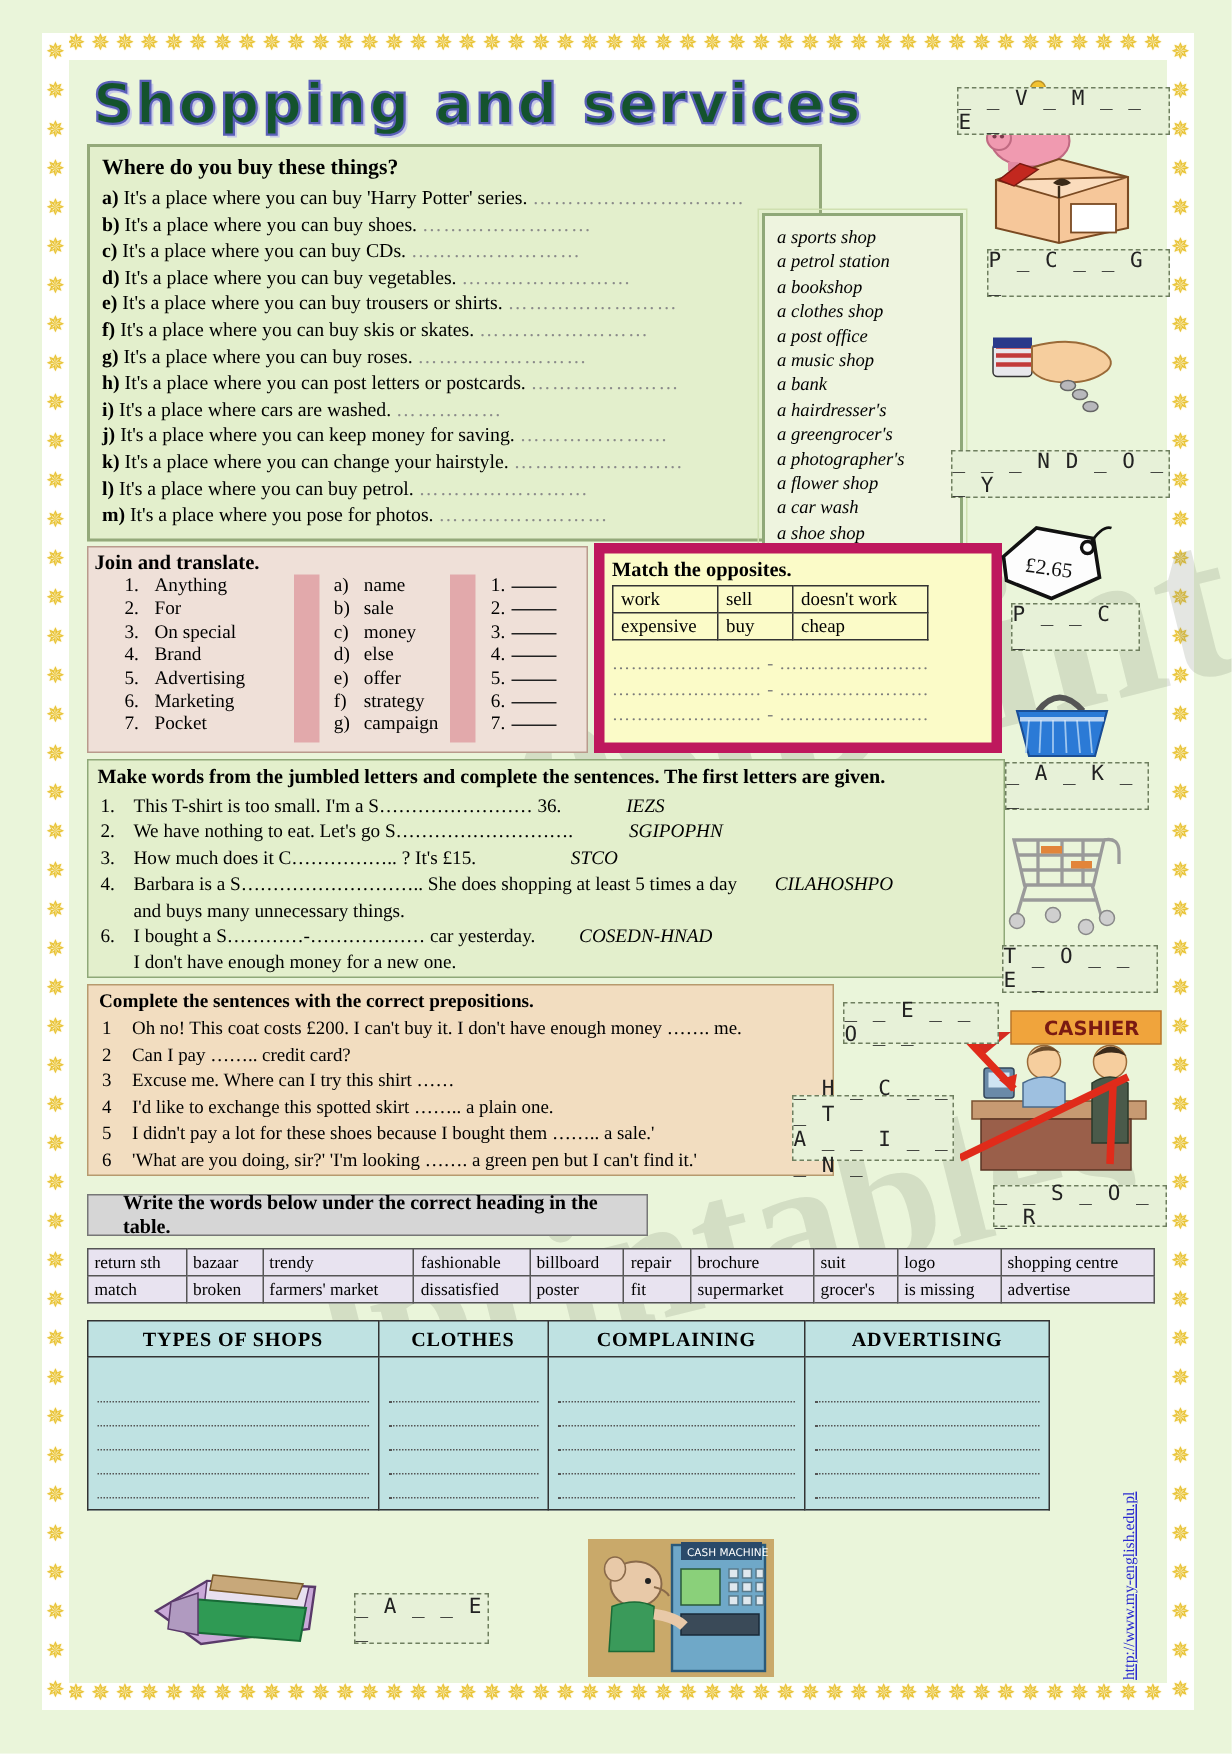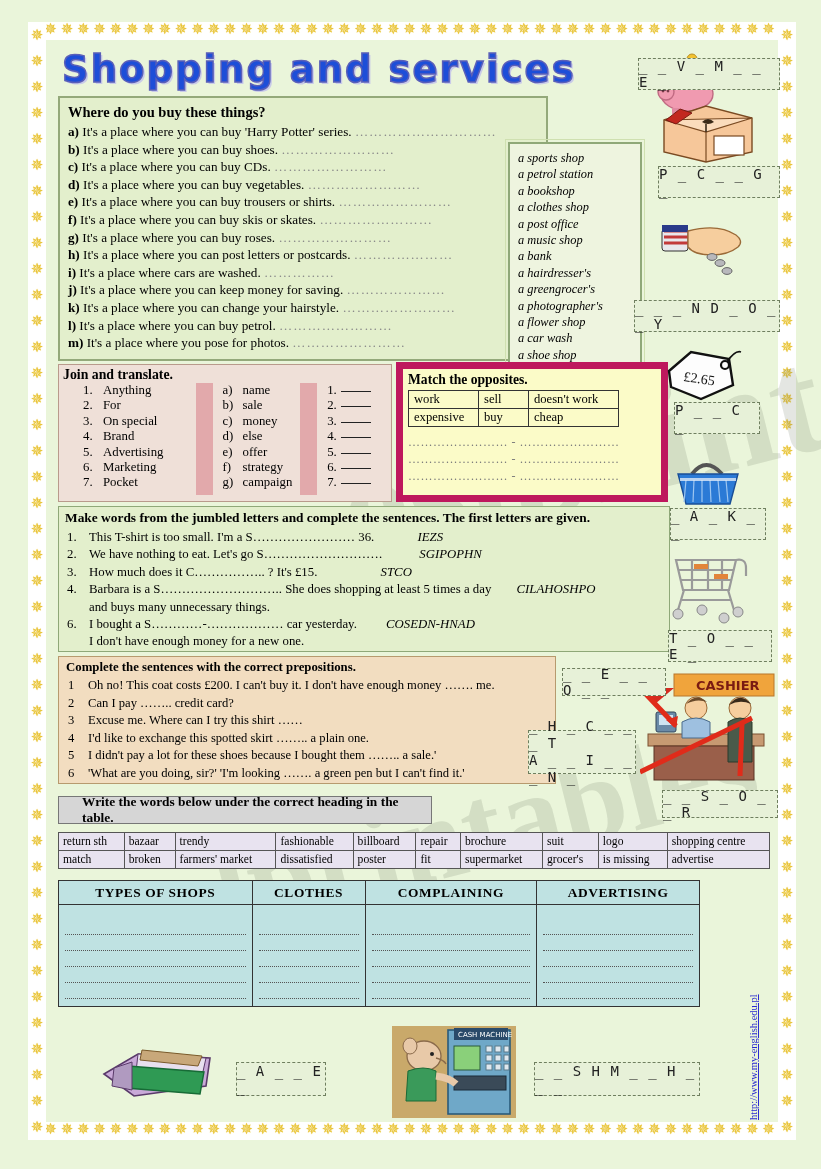--- a/index.html
+++ b/index.html
@@ -42,7 +42,7 @@
     position:absolute; left:62px; top:48px;
     font-family:"DejaVu Sans", sans-serif;
     font-size:37px; font-weight:bold; letter-spacing:2px;
-    color:#1d4ed8;
+    color:#14532d;
     -webkit-text-stroke:1.5px #5a5fb8;
     text-shadow: 2px 2px 0 #c9cbe8;
   }

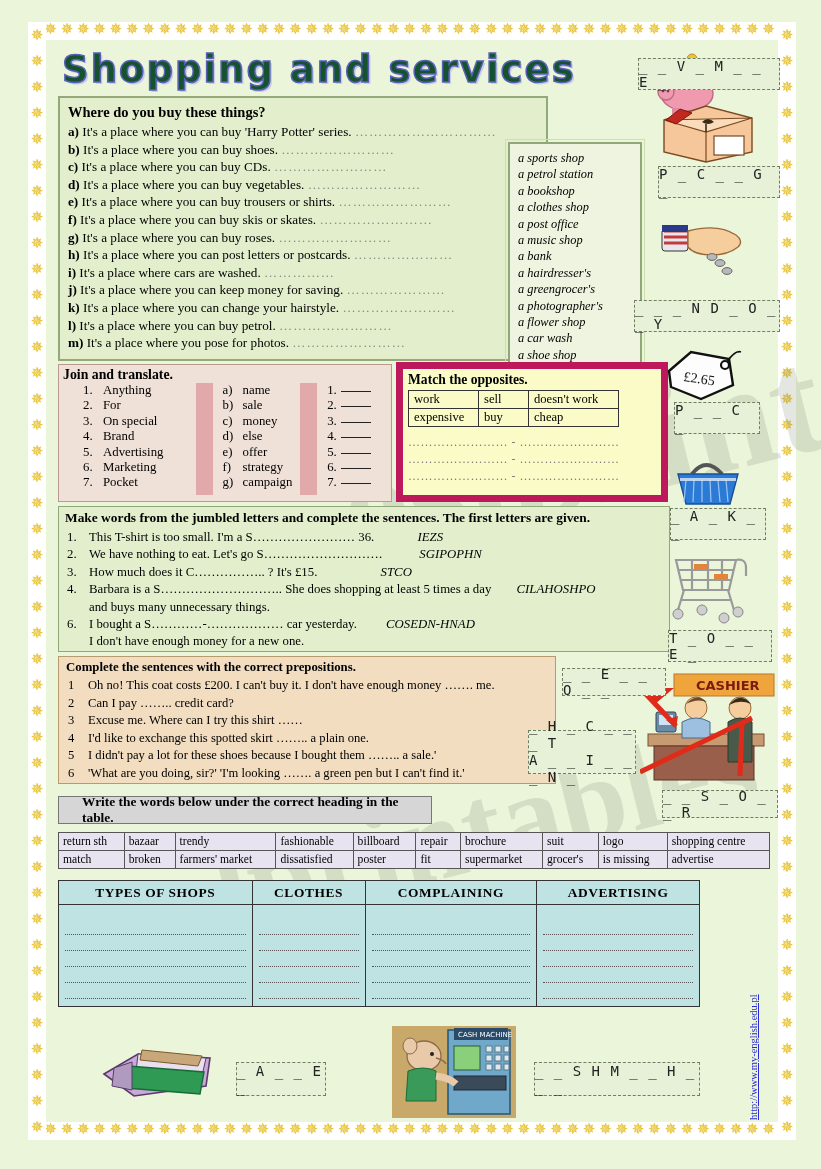--- a/index.html
+++ b/index.html
@@ -599,7 +599,6 @@
   </div>
   <div class="puz" style="left:662px; top:790px; width:116px; height:28px;">_ _ S _ O _ _ R</div>
   <div class="puz" style="left:236px; top:1062px; width:90px; height:34px;">_ A _ _ E _</div>
-  <div class="puz" style="left:534px; top:1062px; width:166px; height:34px;">_ _ S H   M _ _ H _ _ _</div>
 
   <a id="urlwm">http://www.my-english.edu.pl</a>
 

